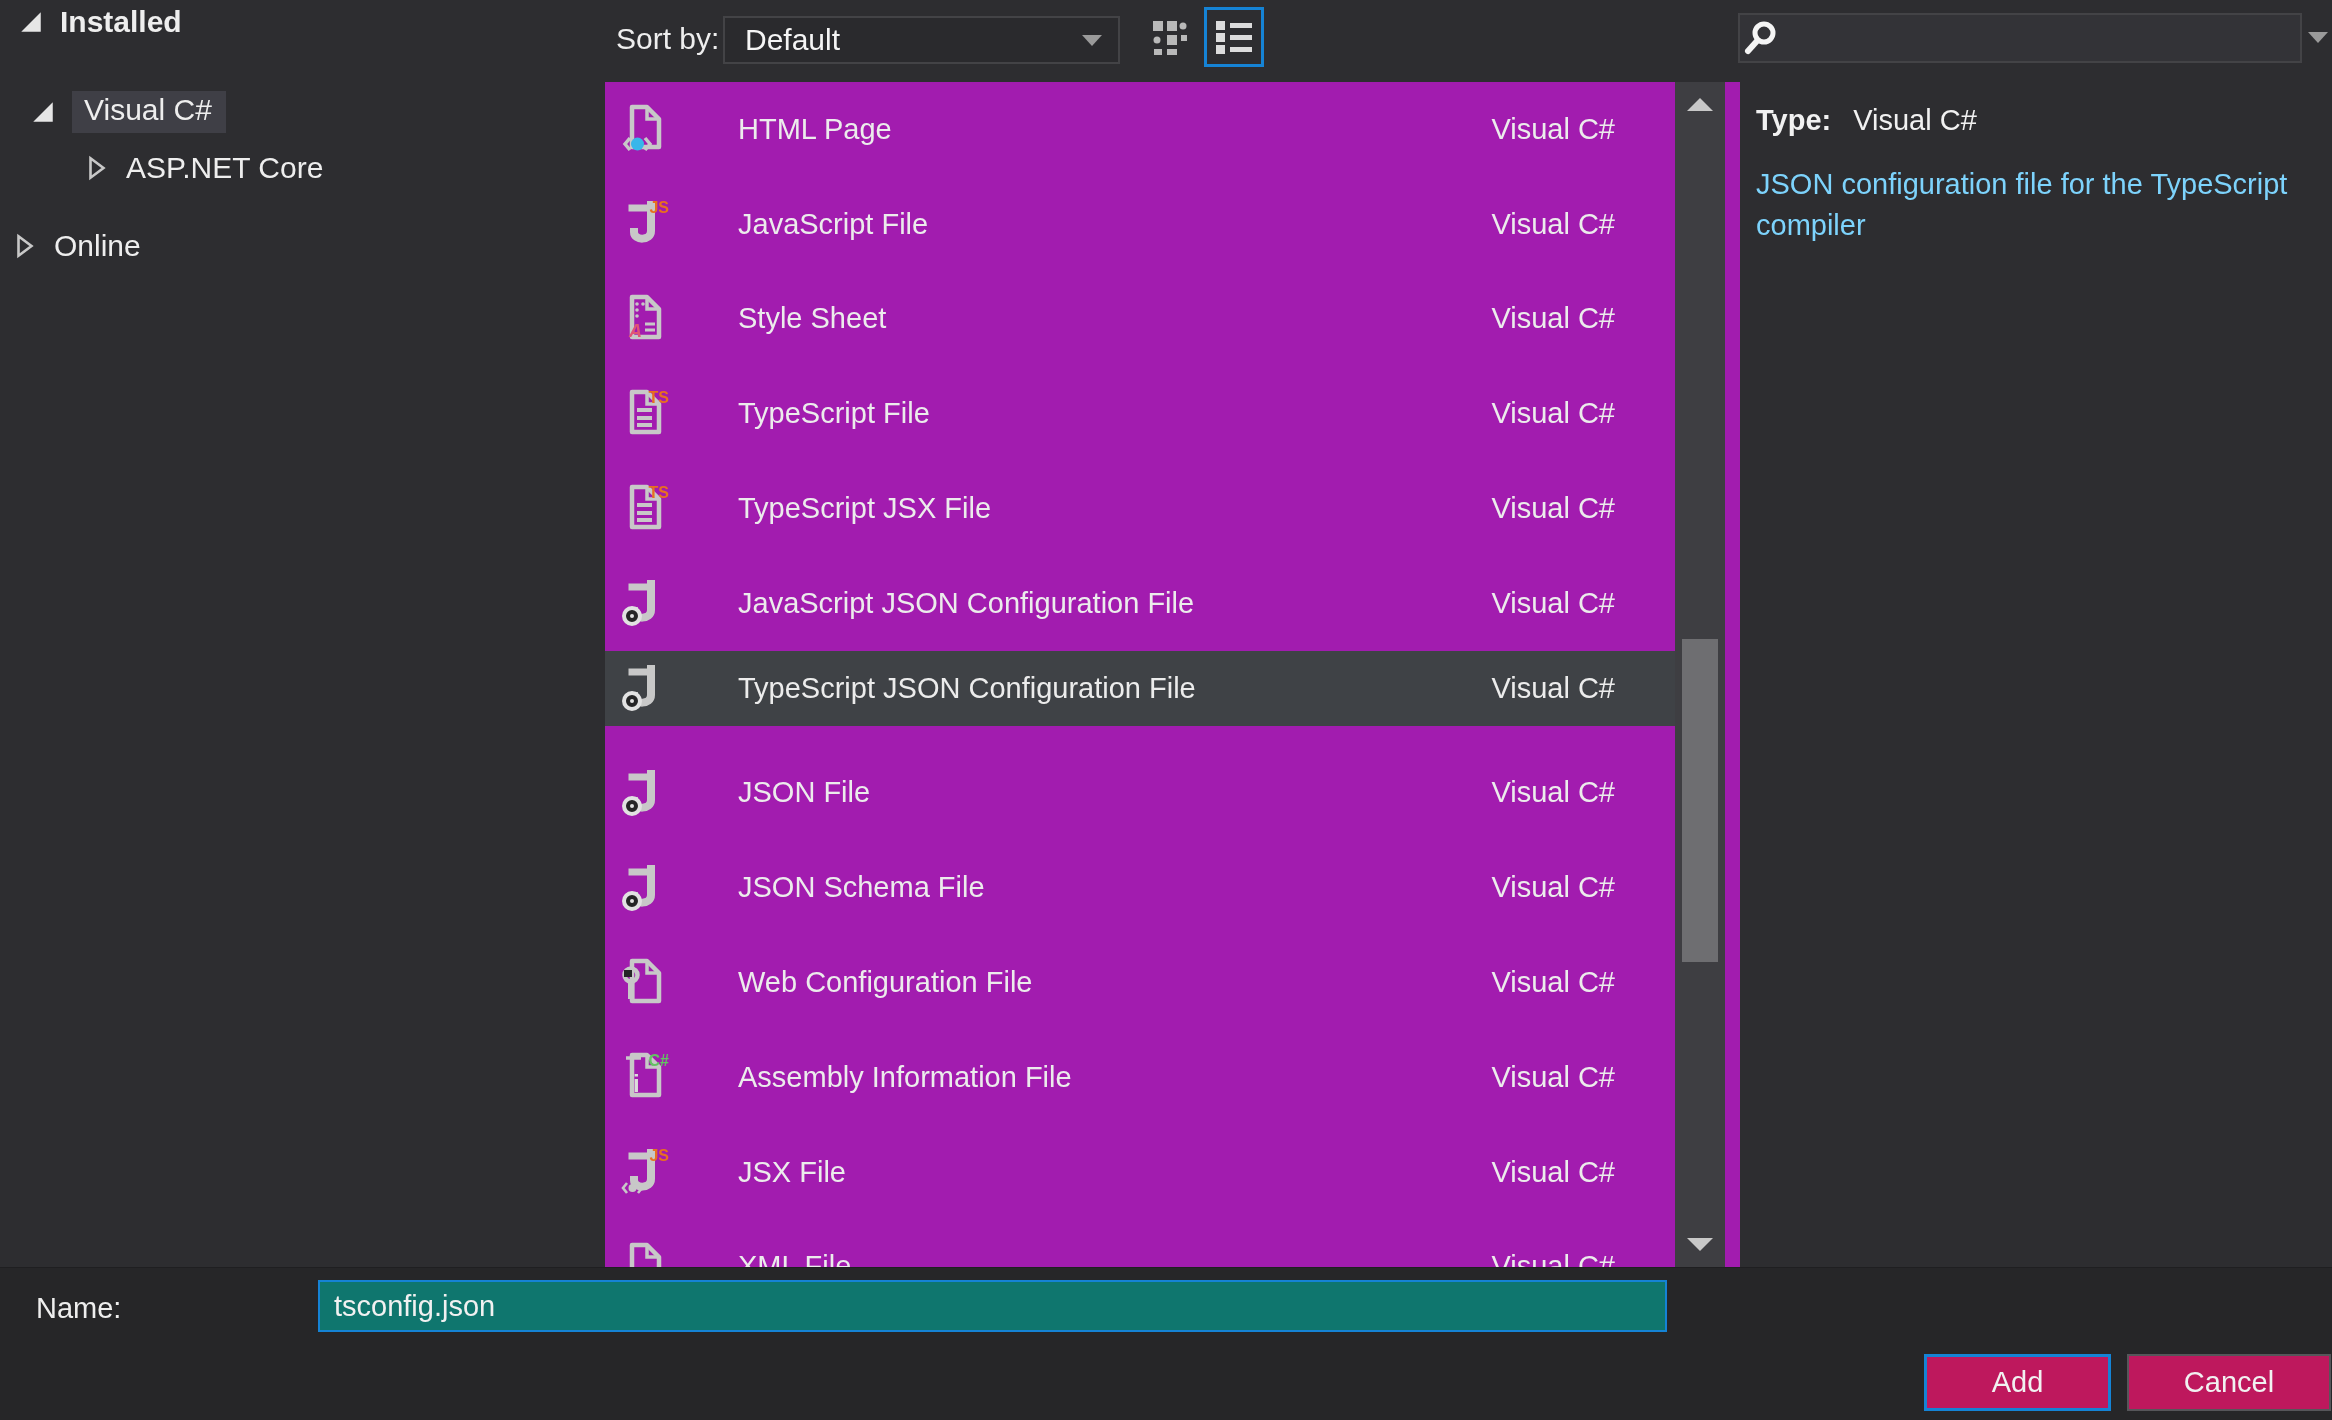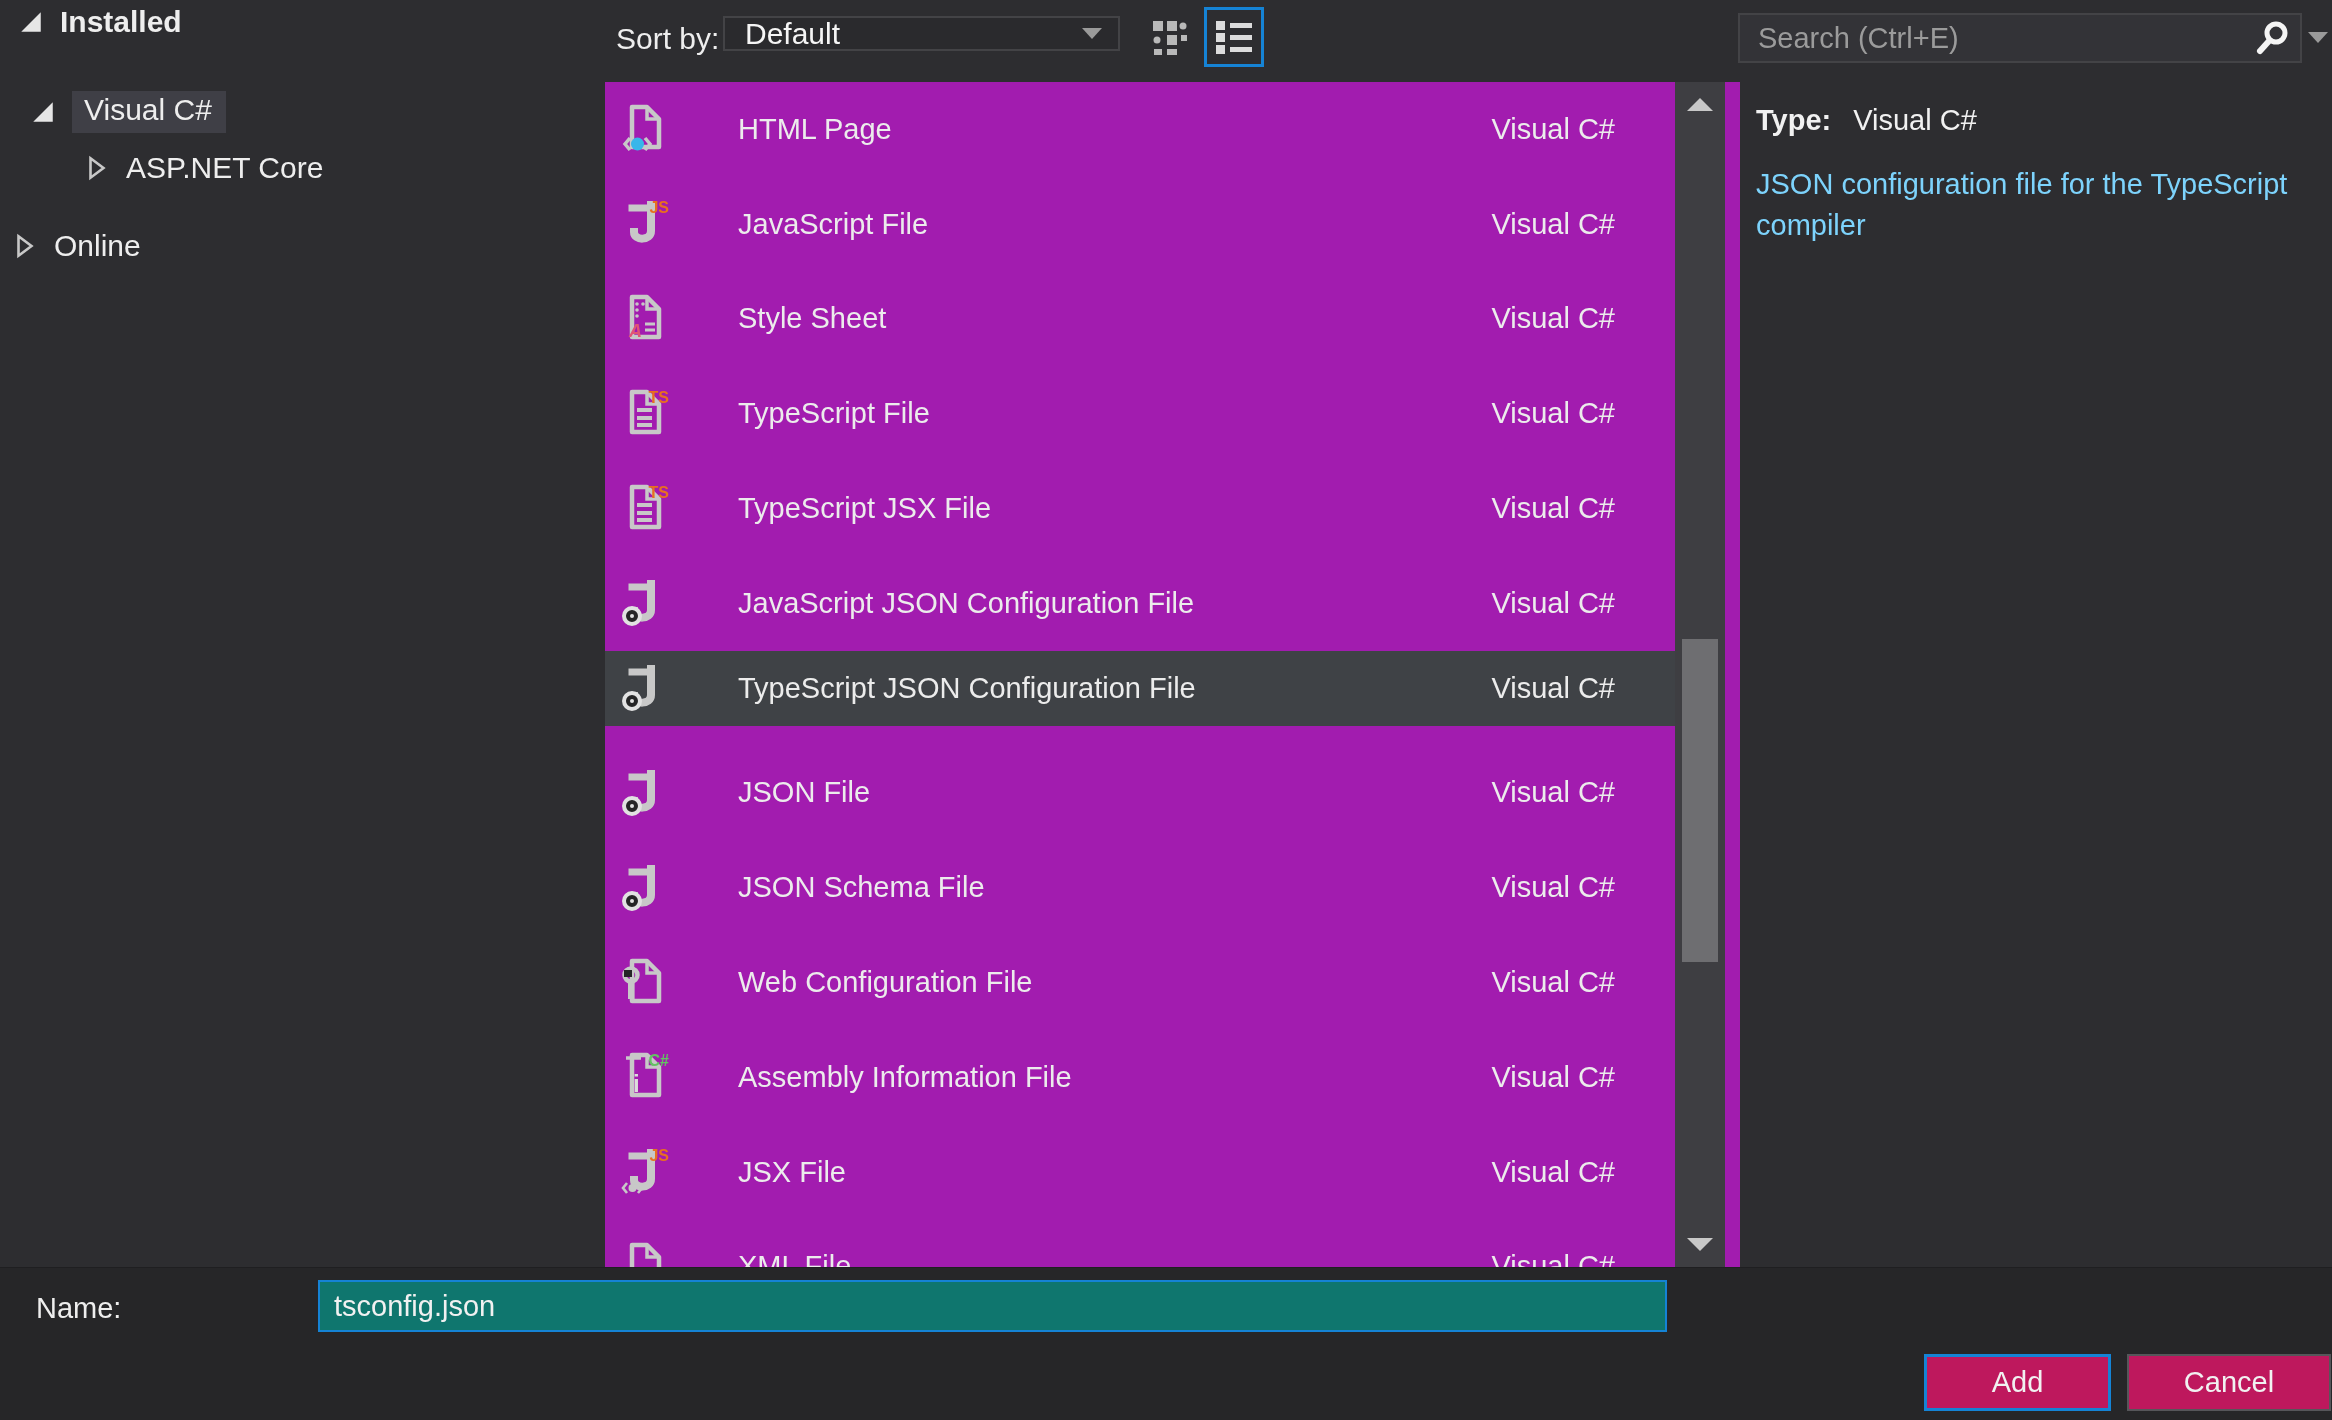--- a/index.html
+++ b/index.html
@@ -111,7 +111,7 @@
   </div>
 
   <span class="abs sort-label" style="left:616px;top:22px;text-align:right;">Sort by:</span>
-  <div class="dropdown" style="left:723px;top:16px;width:397px;height:35px;">
+  <div class="dropdown" style="left:723px;top:16px;width:397px;height:48px;">
     <span>Default</span>
     <span class="caret-down" style="border-left-width:10px;border-right-width:10px;border-top-width:11px;"></span>
   </div>

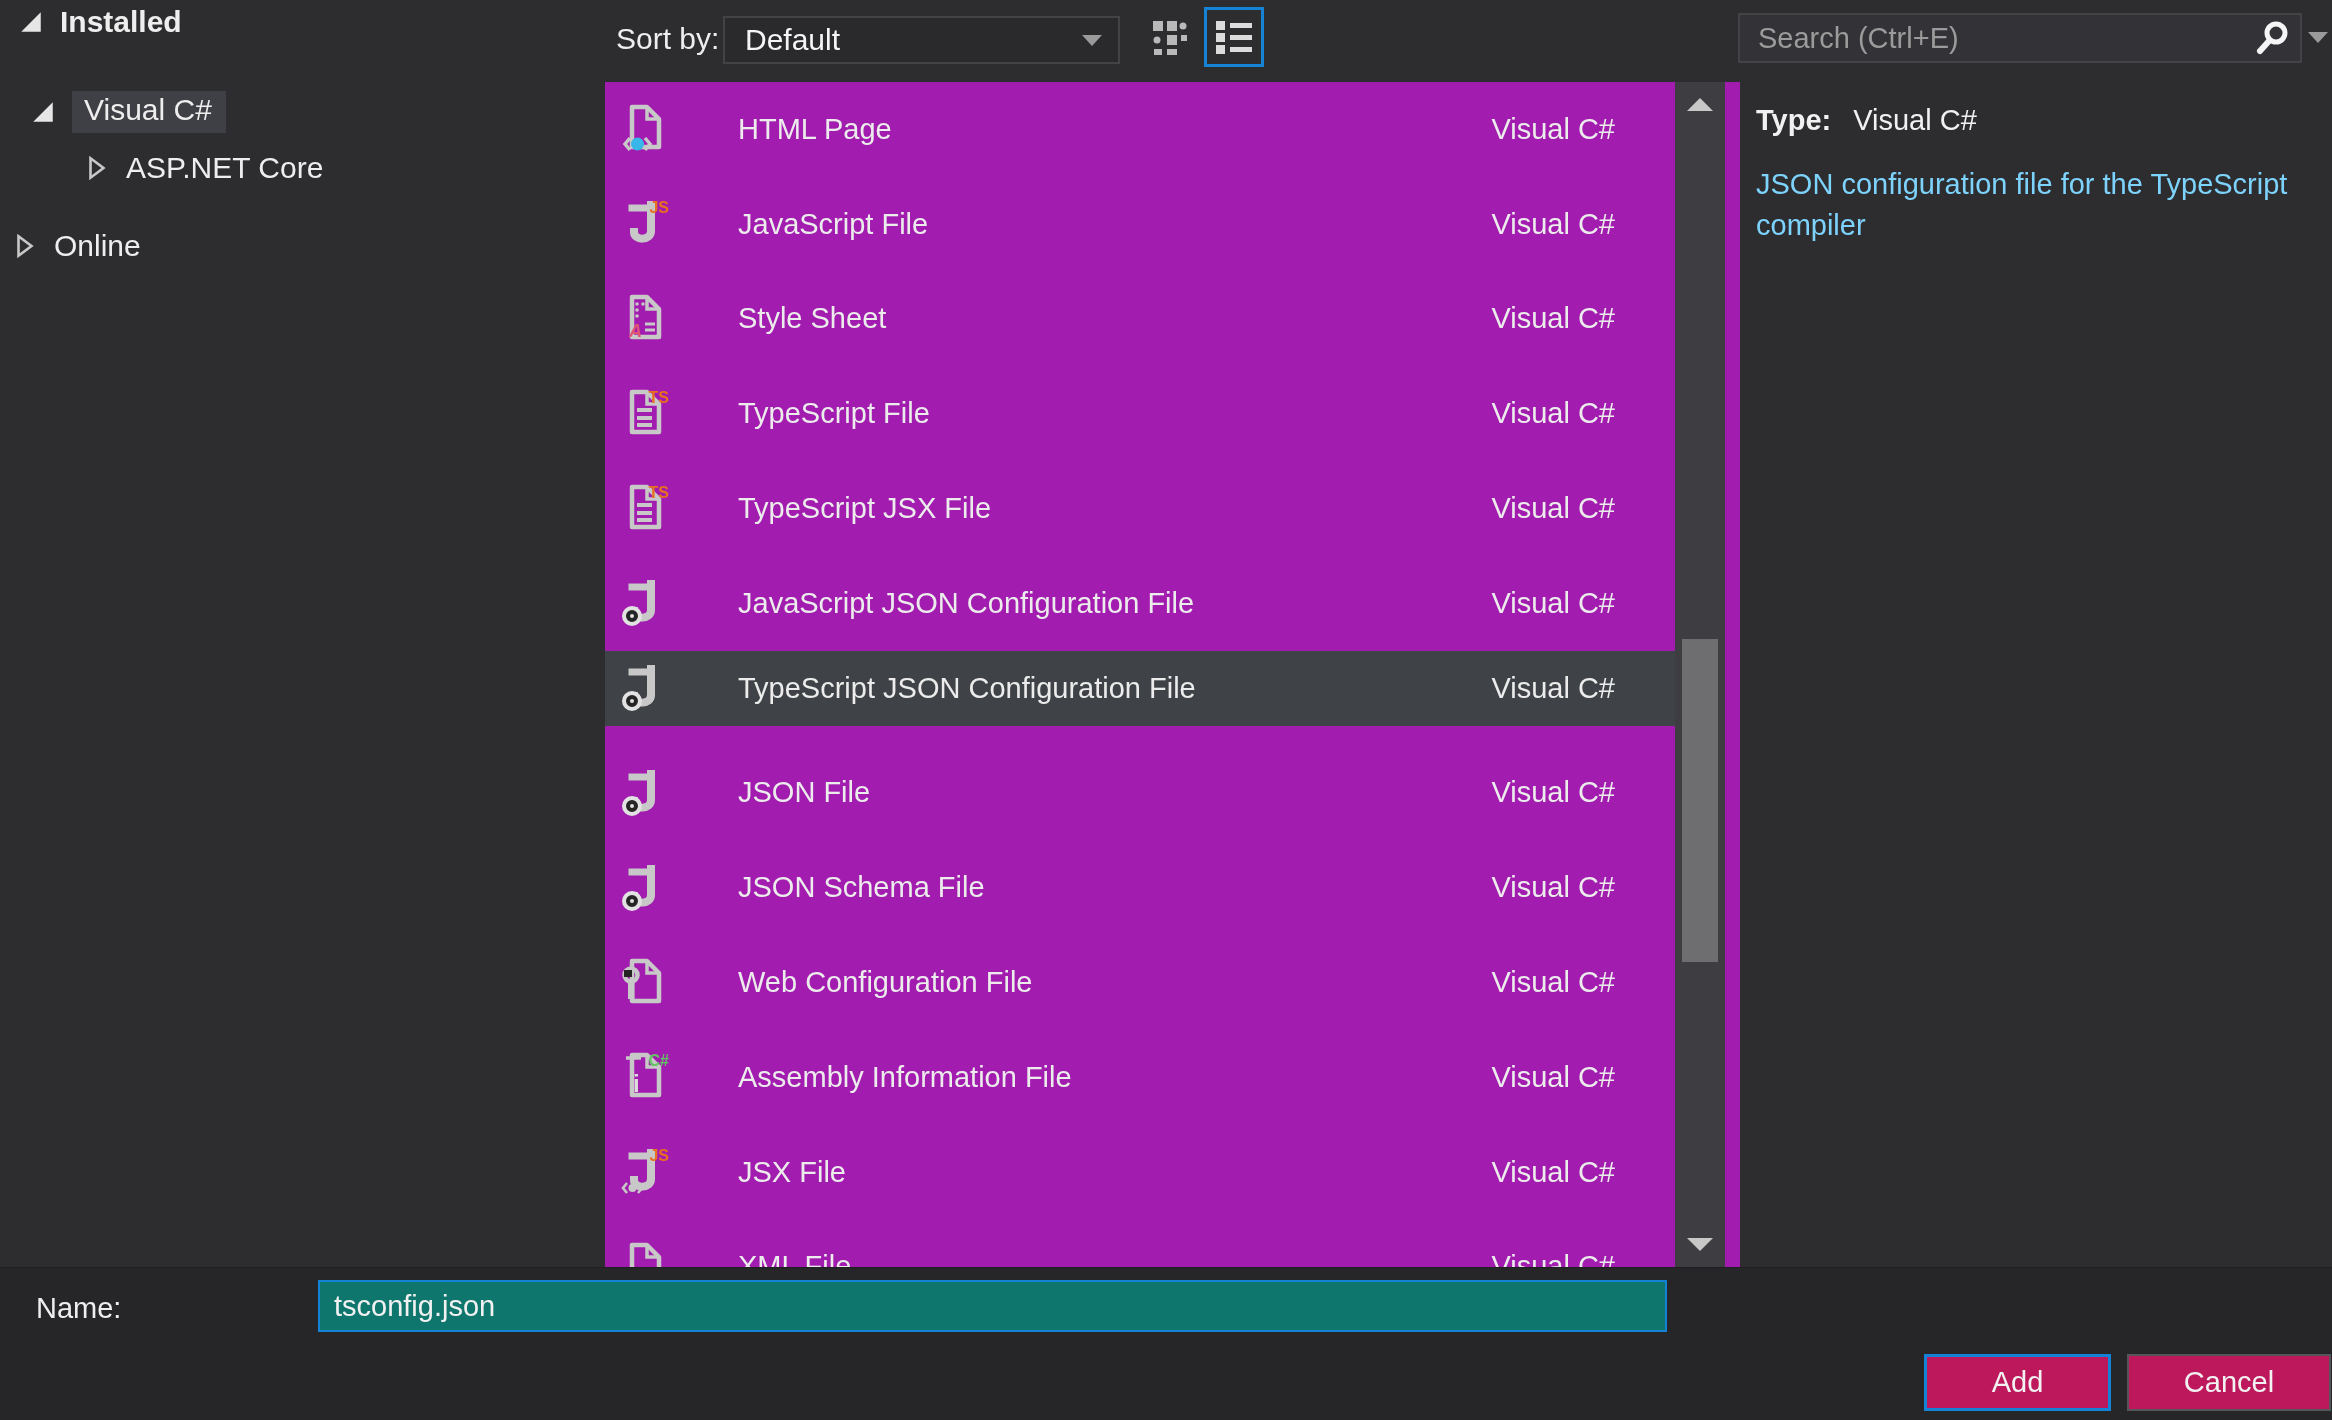--- a/index.html
+++ b/index.html
@@ -144,7 +144,6 @@
   </div>
 
   <div class="searchbox" style="left:1738px;top:13px;width:564px;height:50px;">
-    <input type="text" value="" placeholder="Search (Ctrl+E)" style="">
     <svg width="40" height="40" viewBox="0 0 40 40" style="margin-right:8px;flex:0 0 auto;">
       <circle cx="24" cy="15" r="9" fill="none" stroke="#f5f5f5" stroke-width="5"></circle>
       <line x1="17" y1="23" x2="8" y2="33" stroke="#f5f5f5" stroke-width="6" stroke-linecap="round"></line>

